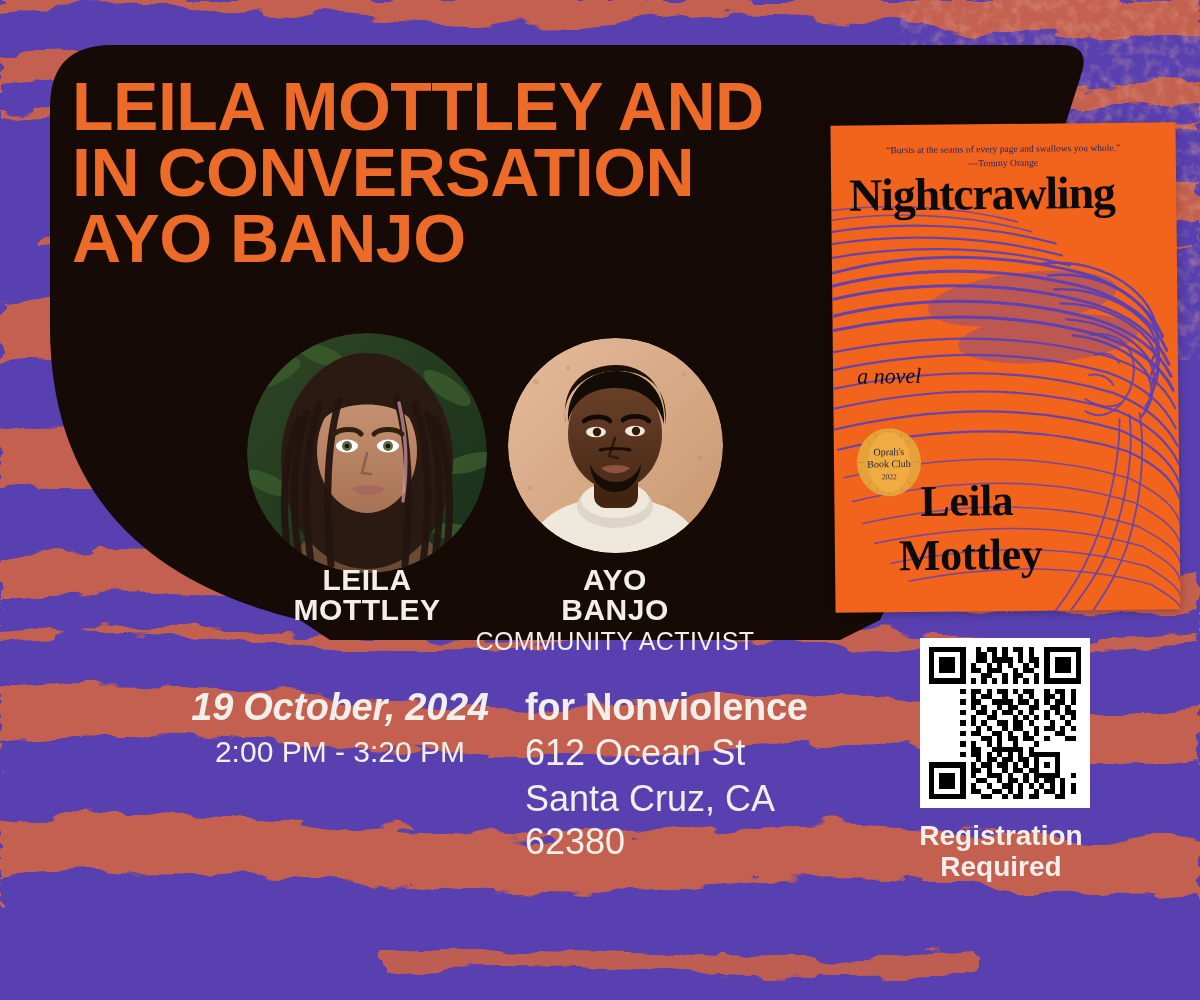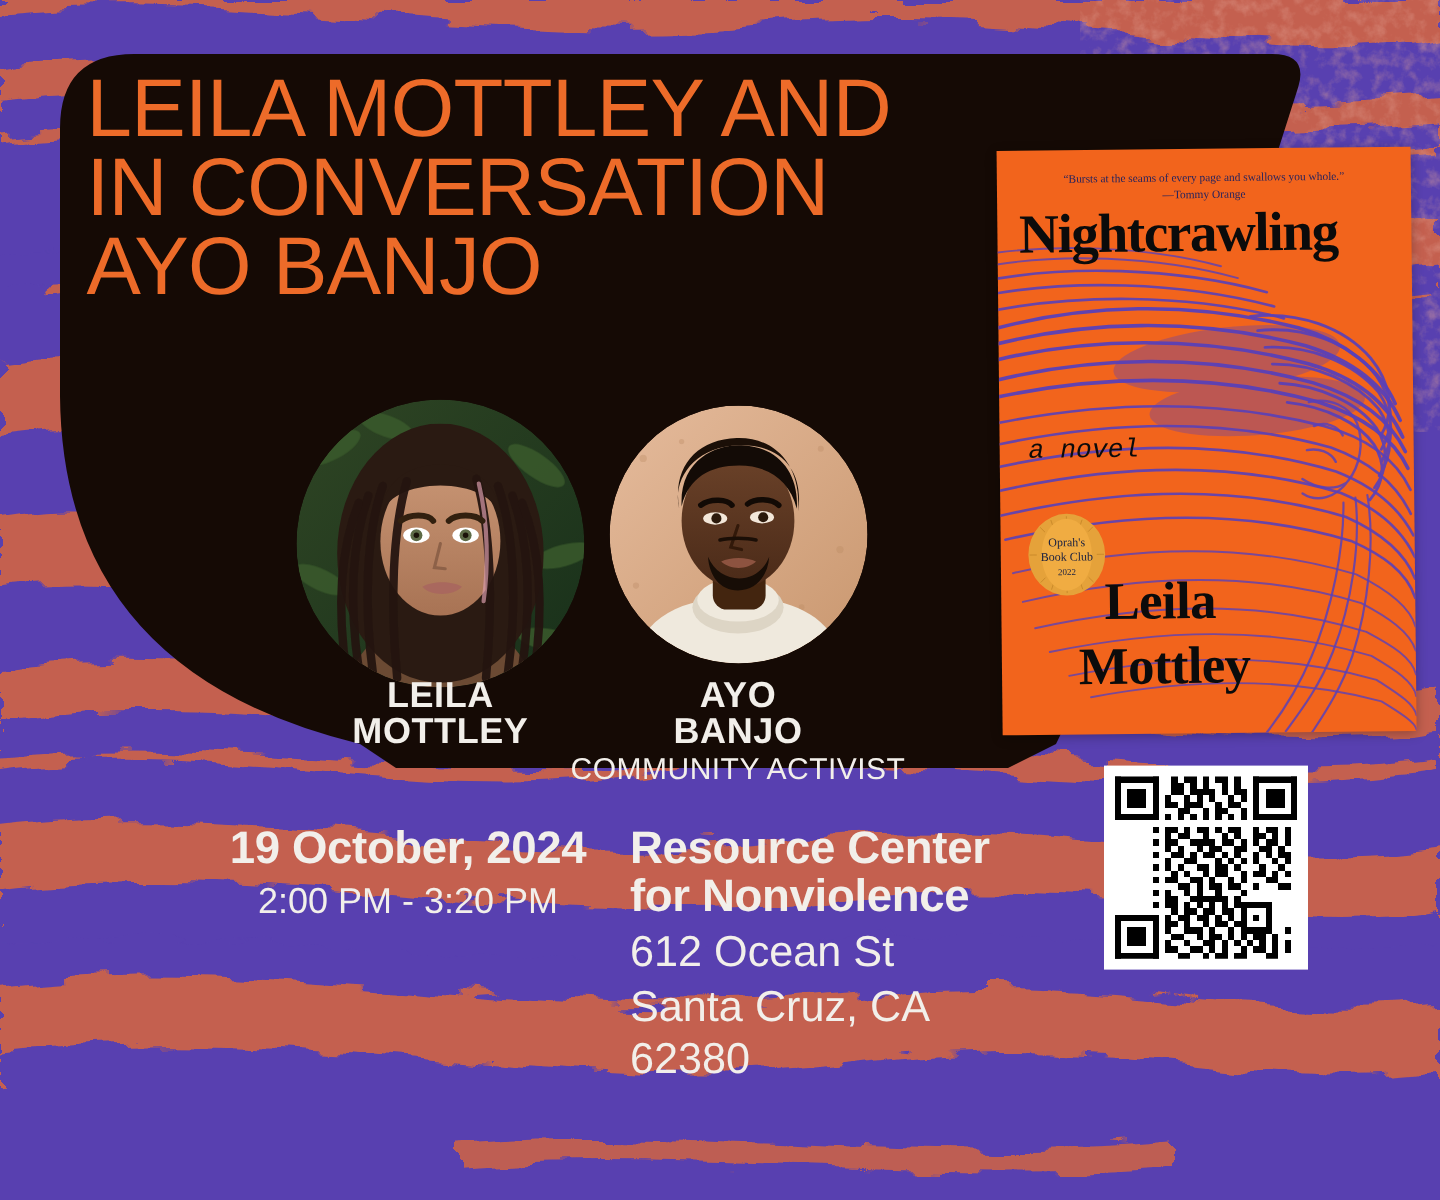--- a/index.html
+++ b/index.html
@@ -21,9 +21,9 @@
 
   
   .headline{
-    position:absolute;z-index:4;left:72px;top:58px;
+    position:absolute;z-index:4;left:72px;top:74px;
     color:#ED6B29;
-    font-weight:normal;
+    font-weight:bold;
     font-size:68px;
     line-height:0.97;
     letter-spacing:-0.5px;

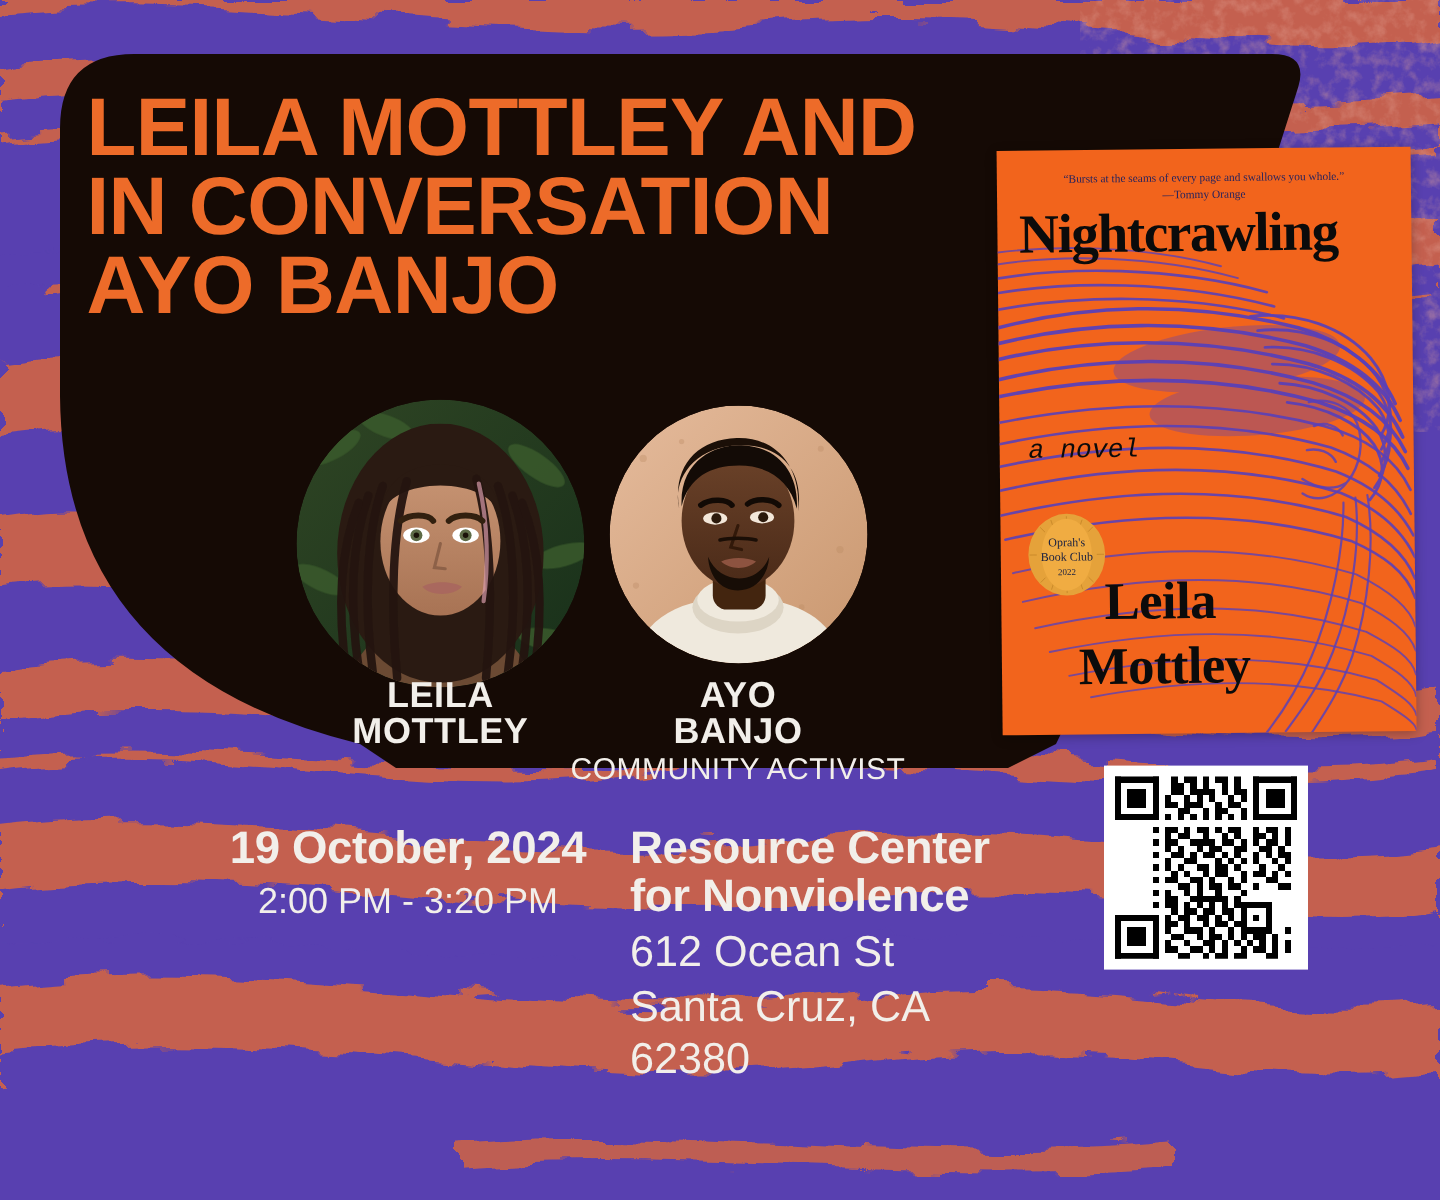--- a/index.html
+++ b/index.html
@@ -76,7 +76,7 @@
     font-family:"Liberation Serif", serif;font-weight:bold;font-size:46px;
     letter-spacing:-1.2px;color:#0b0b0b;line-height:1;}
   .book .bnovel{position:absolute;left:24px;top:238px;
-    font-family:Liberation Mono, monospace;font-style:italic;font-size:22px;color:#0b0b0b;}
+    font-family:Liberation Serif, serif;font-style:italic;font-size:22px;color:#0b0b0b;}
   .book .bauthor{position:absolute;left:86px;top:355px;
     font-family:"Liberation Serif", serif;font-weight:bold;font-size:44px;
     color:#0b0b0b;line-height:1.0;letter-spacing:-0.5px;}

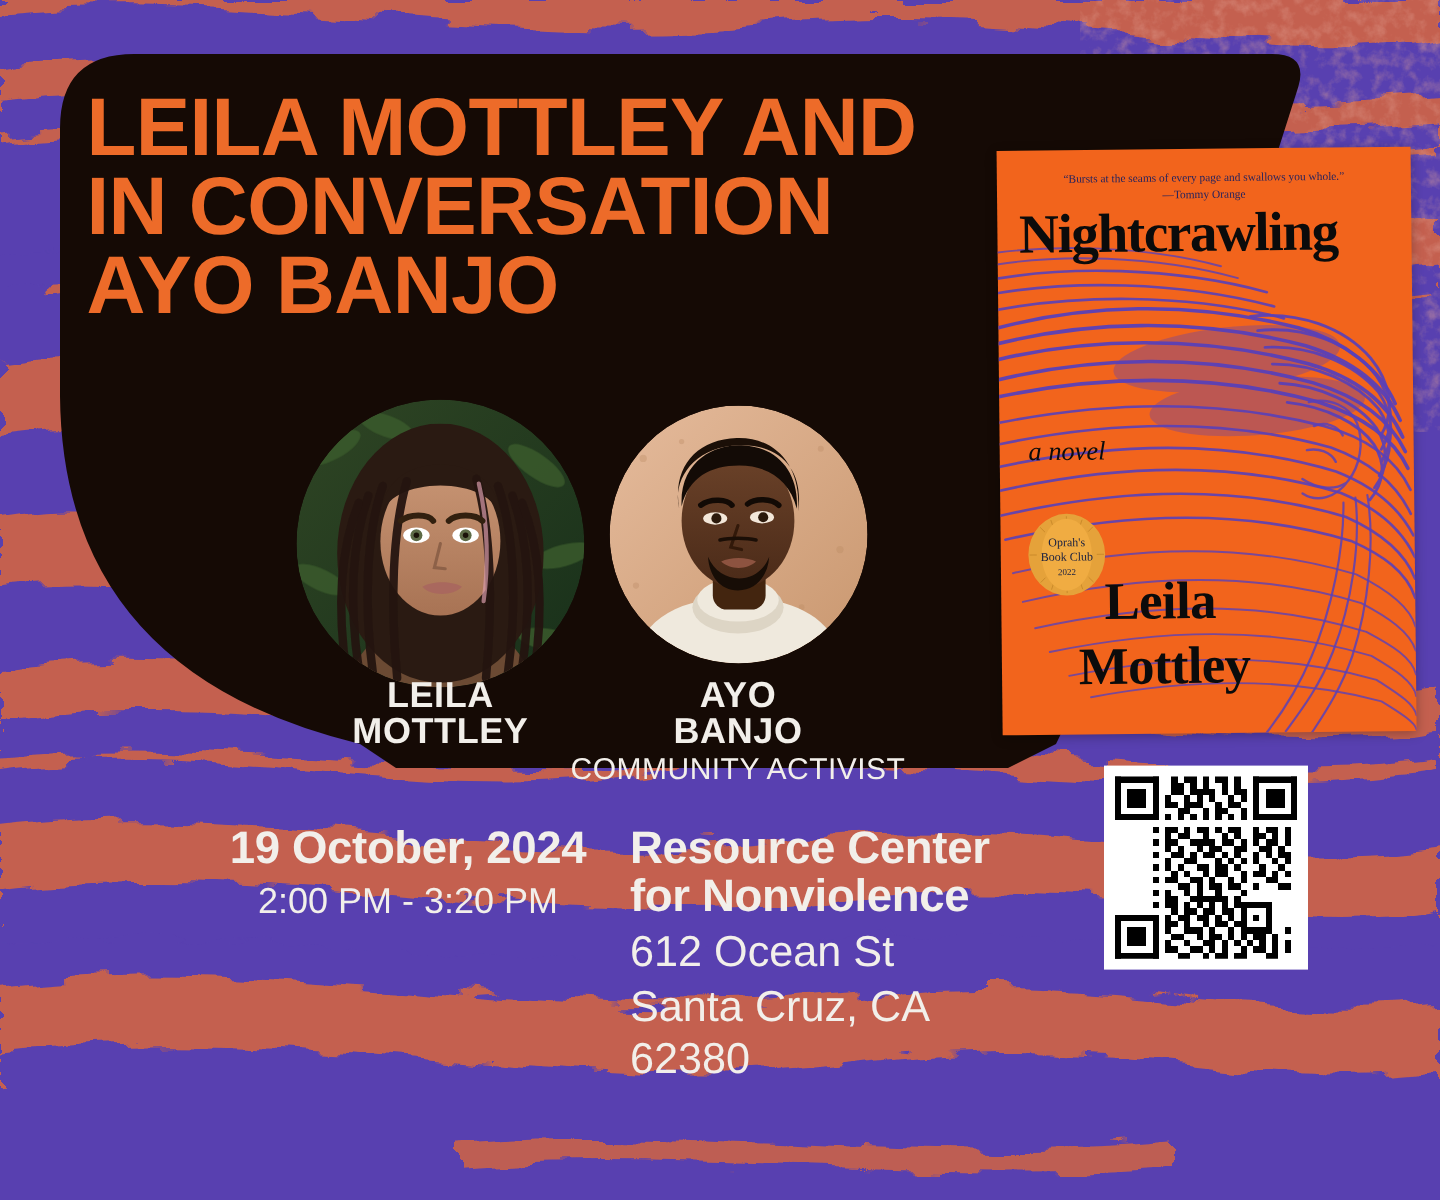--- a/index.html
+++ b/index.html
@@ -47,7 +47,7 @@
 
   
   .datecol{position:absolute;z-index:6;left:175px;top:688px;width:330px;text-align:center;color:#F2EFEA;}
-  .datecol .d{font-weight:bold;font-size:38px;line-height:1.05;letter-spacing:-0.3px;white-space:nowrap;}
+  .datecol .d{font-weight:bold;font-size:38px;line-height:1.05;letter-spacing:-0.3px;white-space:nowrap;font-style:italic;}
   .datecol .t{font-size:30px;line-height:1.2;margin-top:6px;white-space:nowrap;}
 
   .venuecol{position:absolute;z-index:6;left:525px;top:688px;width:340px;color:#F2EFEA;}

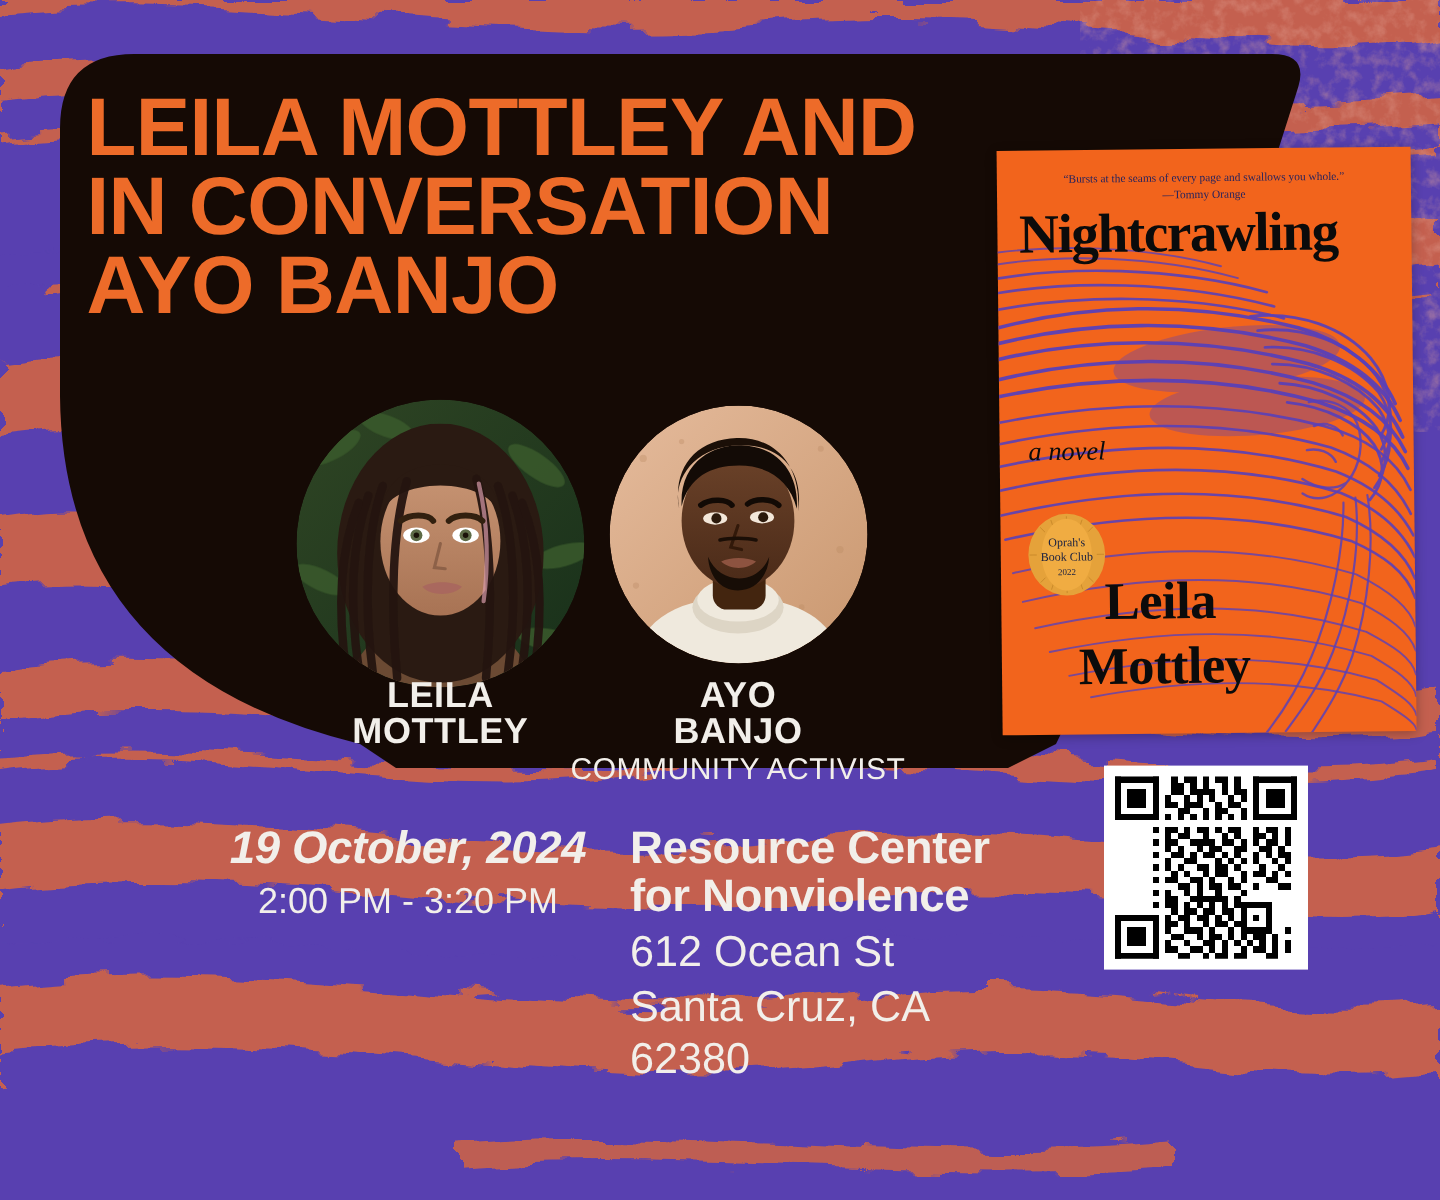--- a/index.html
+++ b/index.html
@@ -285,7 +285,6 @@
   </div>
 
   <div class="venuecol">
-    <div class="v1">Resource Center</div>
     <div class="v1">for Nonviolence</div>
     <div class="v2">612 Ocean St</div>
     <div class="v2">Santa Cruz, CA 62380</div>

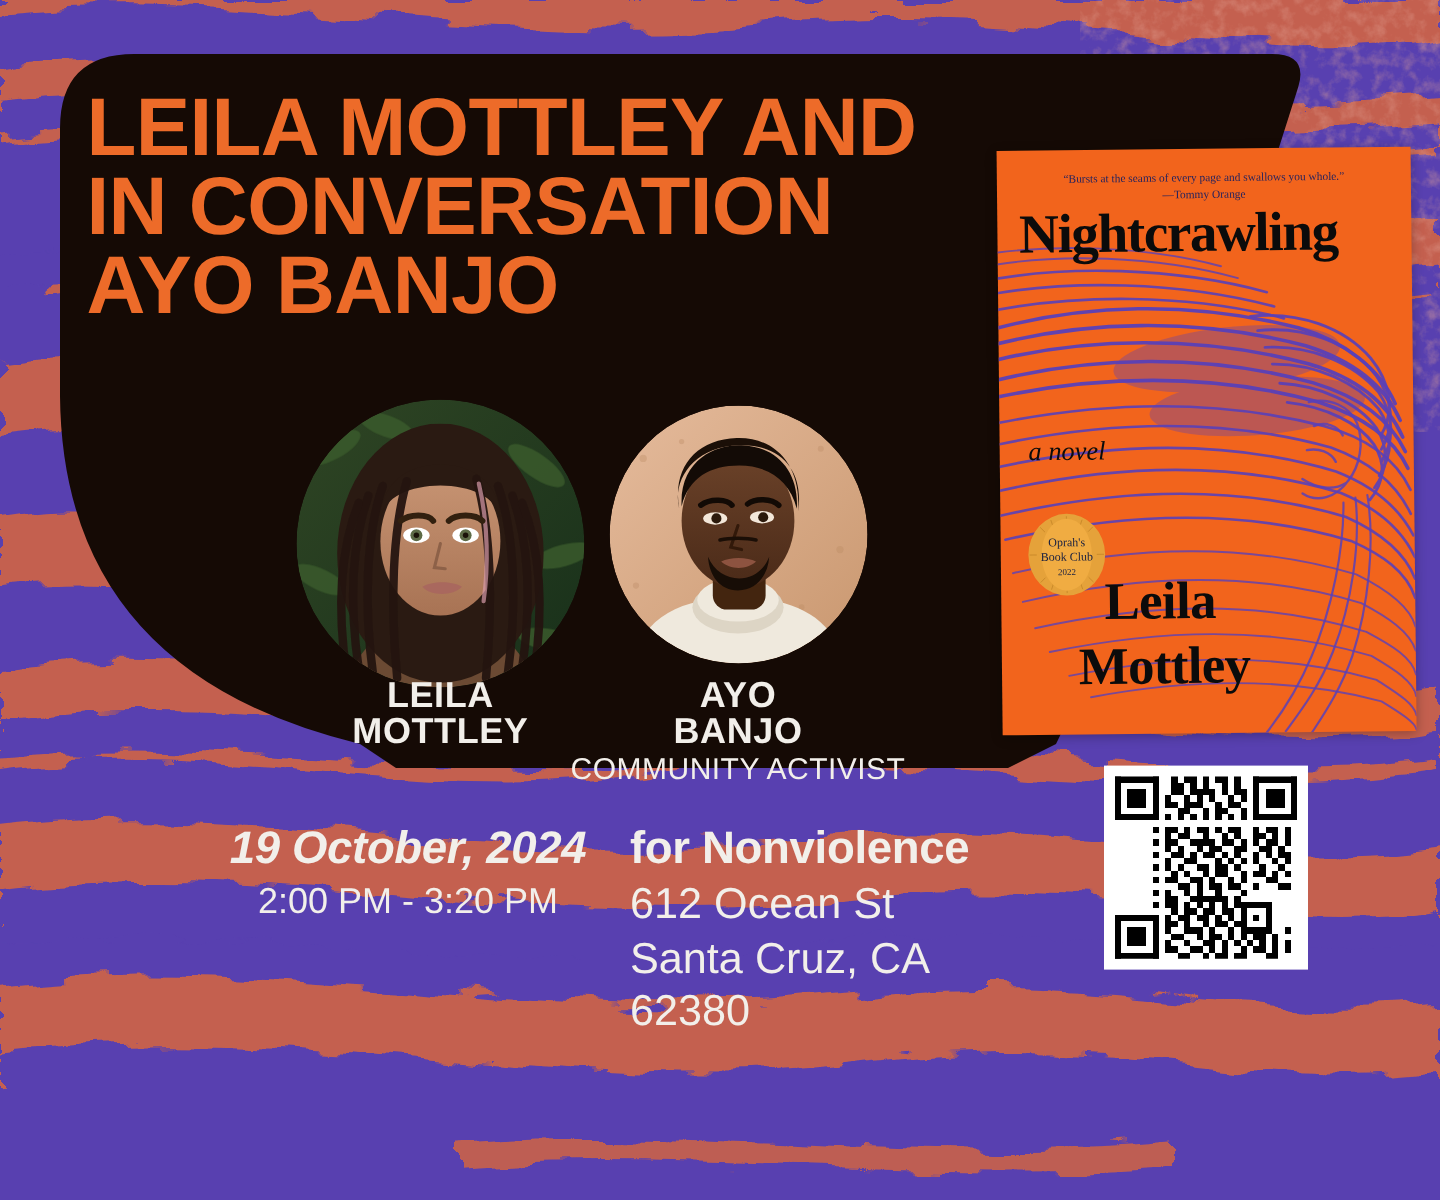--- a/index.html
+++ b/index.html
@@ -490,6 +490,10 @@
         </g>
       </svg>
     </div>
+    <div class="qrlabel">
+      <div>Registration</div>
+      <div>Required</div>
+    </div>
   </div>
 
   <div class="book">

